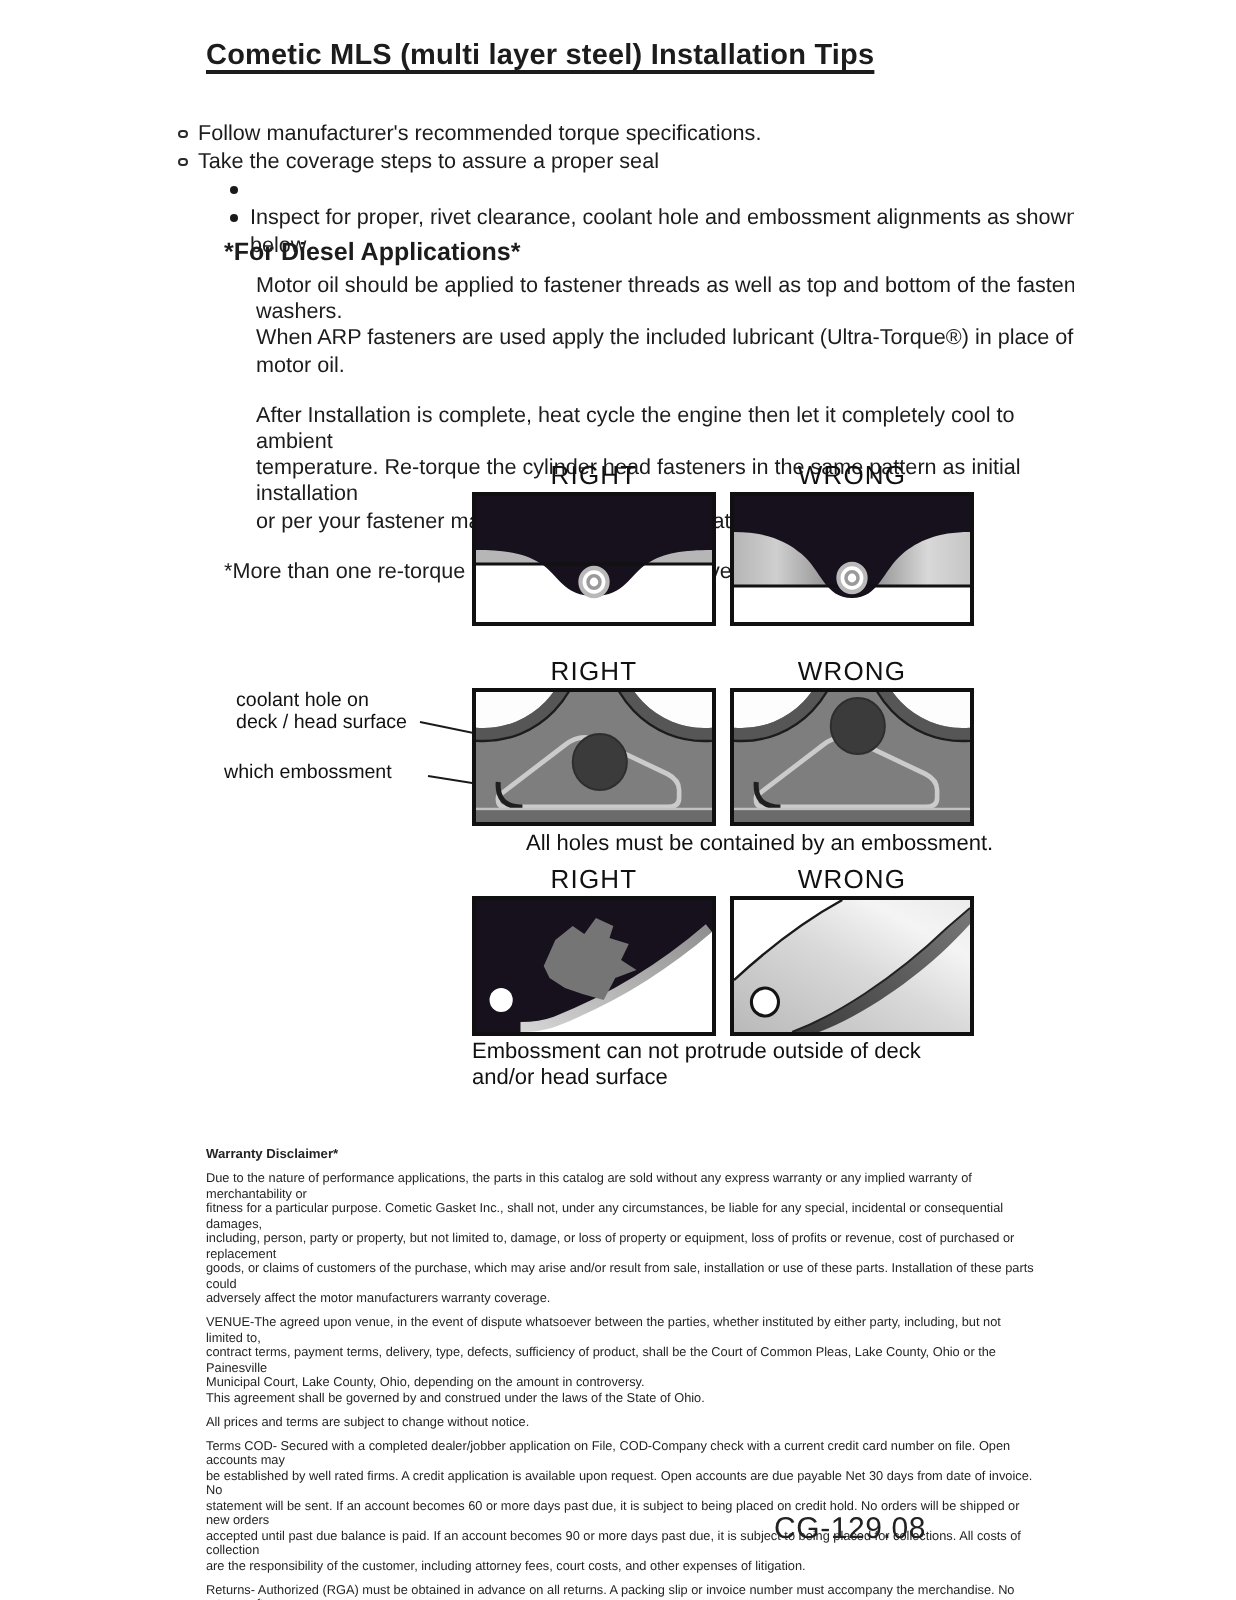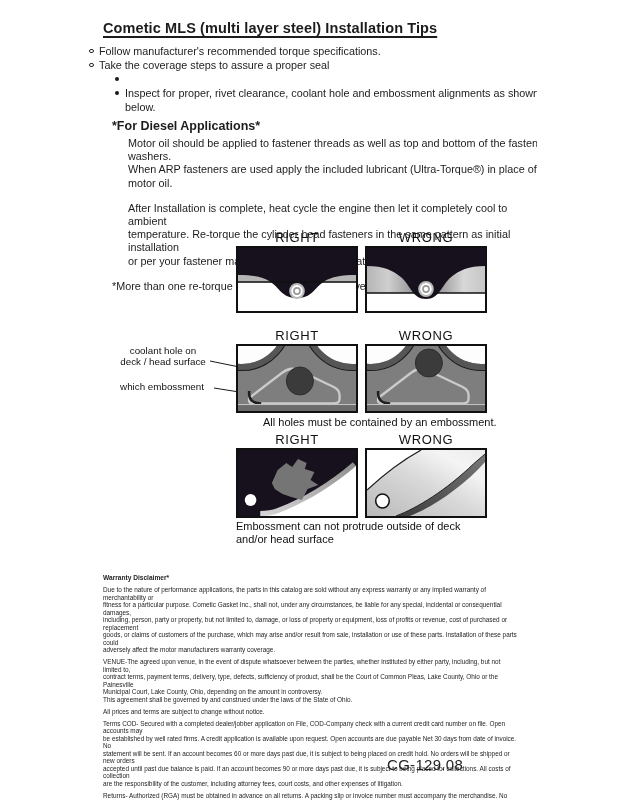--- a/index.html
+++ b/index.html
@@ -12,7 +12,7 @@
     font-size:14.5px;font-weight:bold;letter-spacing:0.1px;
     text-decoration:underline;text-decoration-thickness:1.5px;text-underline-offset:3px;
   }
-  .tips{position:absolute;left:89px;top:44px;width:480px;font-size:10.8px;line-height:14px;}
+  .tips{position:absolute;left:89px;top:60px;width:480px;font-size:10.8px;line-height:14px;}
   .b-row{position:relative;padding-left:10px;height:14px;}
   .b-marker{position:absolute;left:0;top:4.5px;width:4.5px;height:4.5px;border:1px solid #2a2a2a;border-radius:50%;box-sizing:border-box;}
   .sb-row{position:relative;margin-left:26px;padding-left:10px;height:14px;}

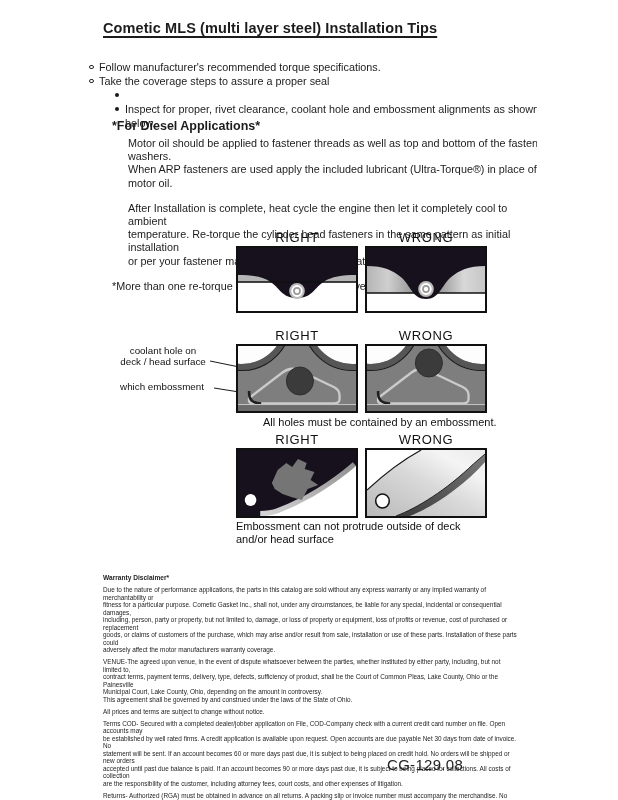--- a/index.html
+++ b/index.html
@@ -25,7 +25,7 @@
   .dbox{position:absolute;width:122px;border:2px solid #101010;box-sizing:border-box;background:#fff;}
   .dbox svg{display:block;width:100%;height:100%;}
   .dcaption{position:absolute;left:236px;font-size:11px;line-height:12.5px;white-space:pre-line;color:#111;}
-  .side-label{position:absolute;text-align:center;font-size:9.8px;line-height:11px;white-space:pre-line;color:#111;}
+  .side-label{position:absolute;text-align:left;font-size:9.8px;line-height:11px;white-space:pre-line;color:#111;}
   .leader{position:absolute;left:205px;top:348px;pointer-events:none;}
   .legal{position:absolute;left:103px;top:574px;width:414px;font-size:6.4px;line-height:7.5px;color:#242424;}
   .legal-h{font-weight:bold;margin:0 0 5px 0;font-size:6.6px;}

